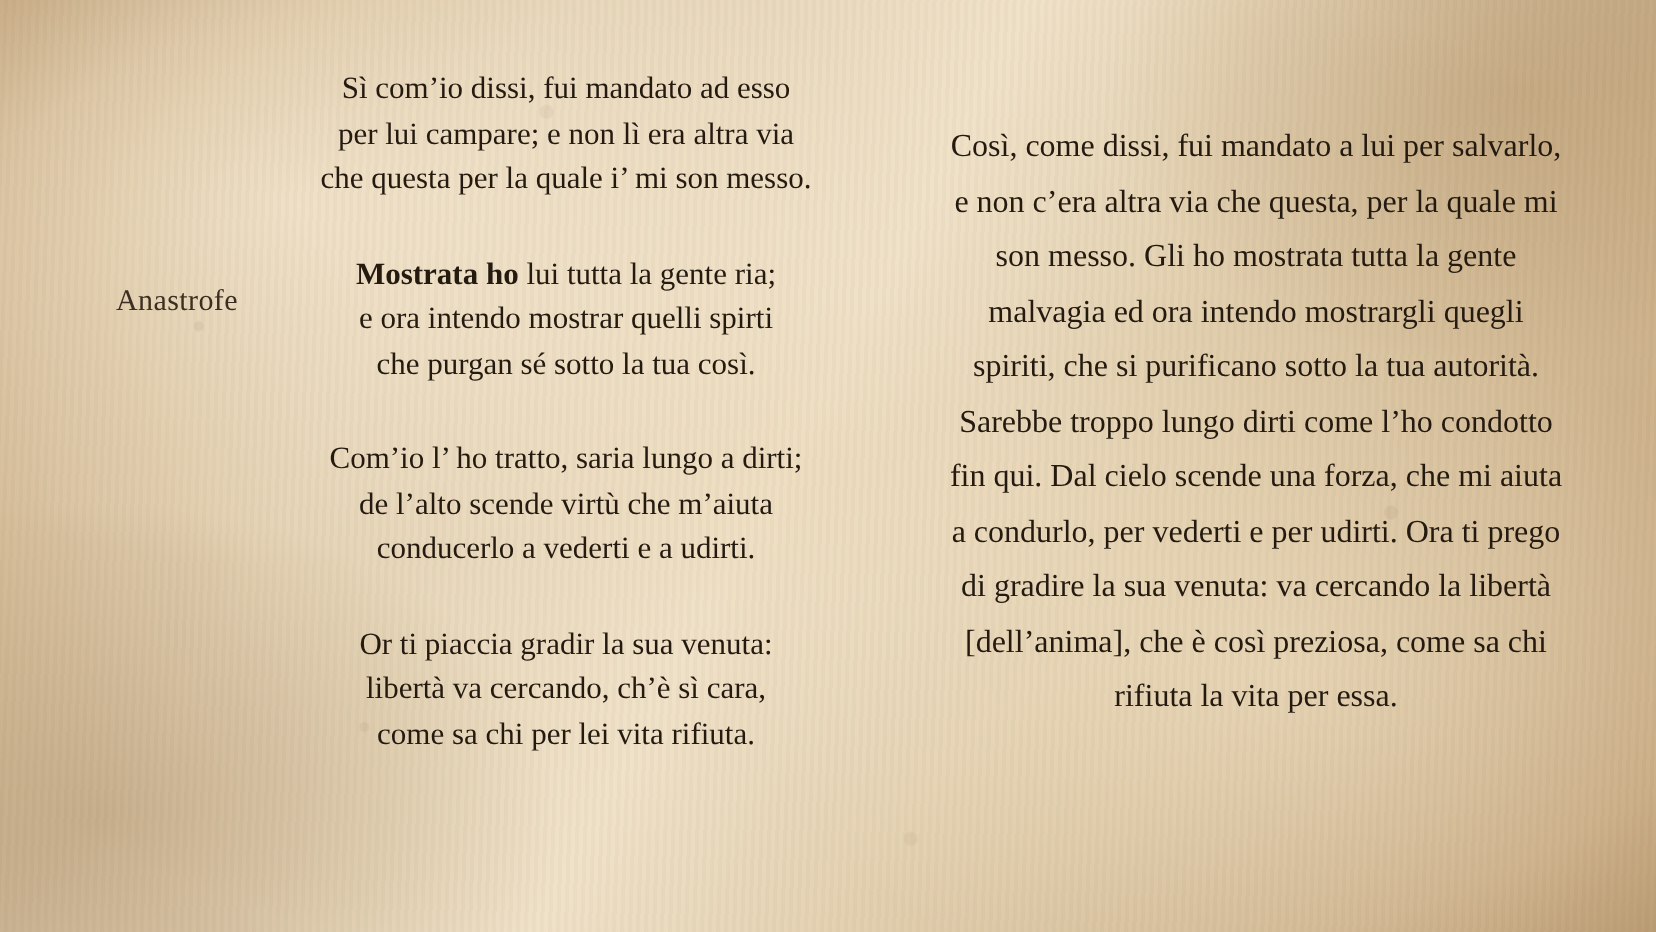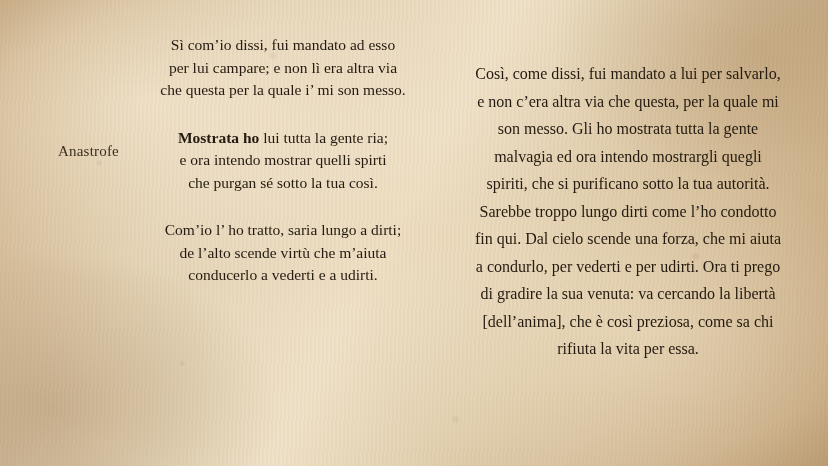--- a/index.html
+++ b/index.html
@@ -137,6 +137,11 @@
         <div class="verse-line">conducerlo a vederti e a udirti.</div>
       </div>
 
+      <div class="stanza">
+        <div class="verse-line">Or ti piaccia gradir la sua venuta:</div>
+        <div class="verse-line">libertà va cercando, ch’è sì cara,</div>
+        <div class="verse-line">come sa chi per lei vita rifiuta.</div>
+      </div>
 
     </div>
 

